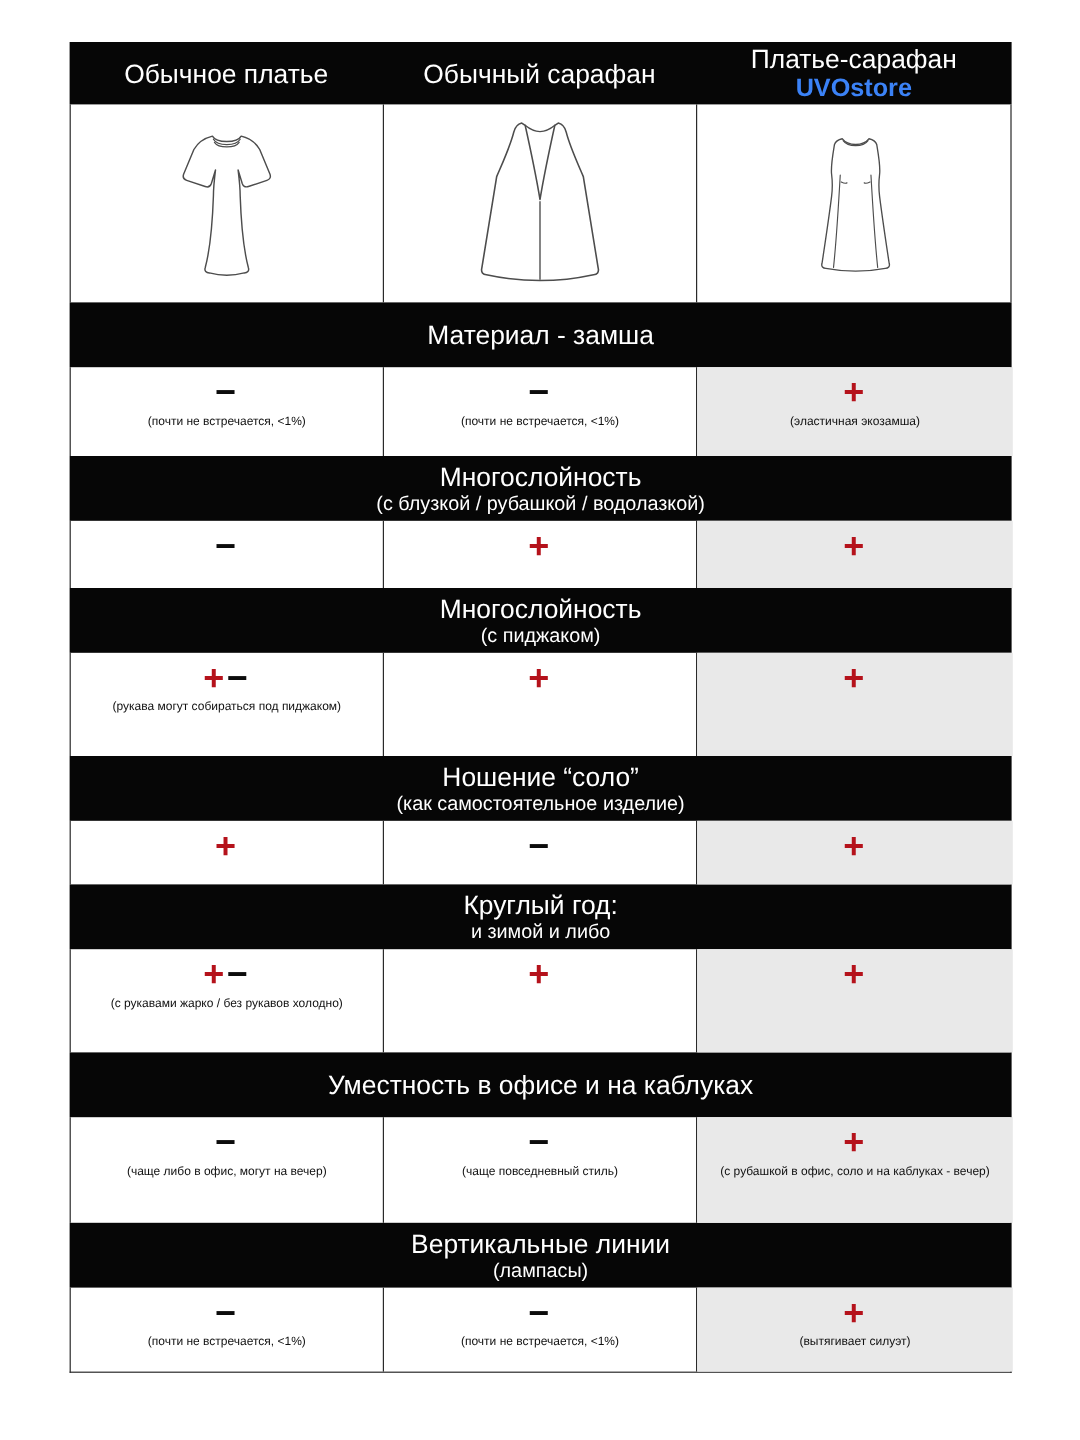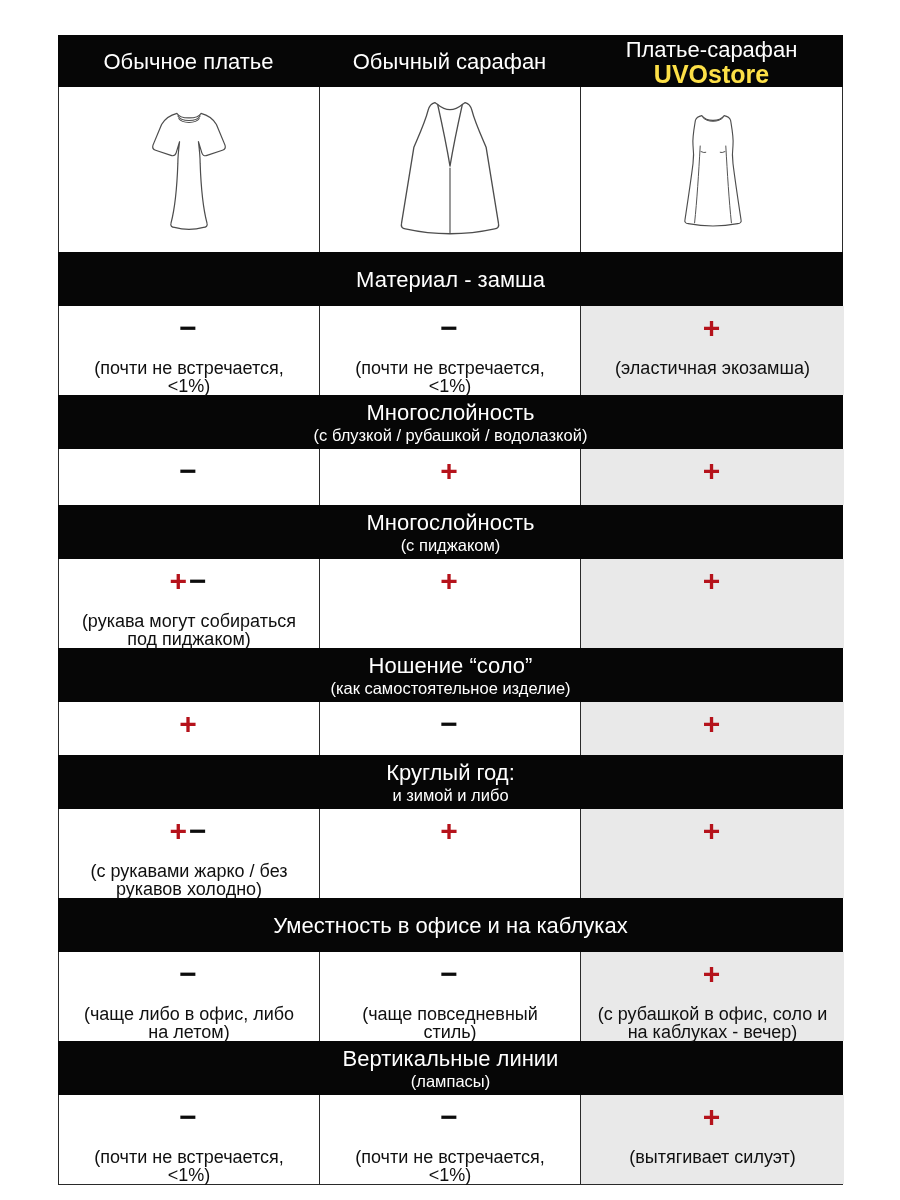--- a/index.html
+++ b/index.html
@@ -27,7 +27,7 @@
     color: #ffffff; font-size: 22px; line-height: 25px;
     text-align: center;
   }
-  .brand { color: #fde047; font-weight: bold; font-size: 25px; line-height: 24px; }
+  .brand { color: #3b82f6; font-weight: bold; font-size: 21px; line-height: 24px; }
 
   
   .illos {

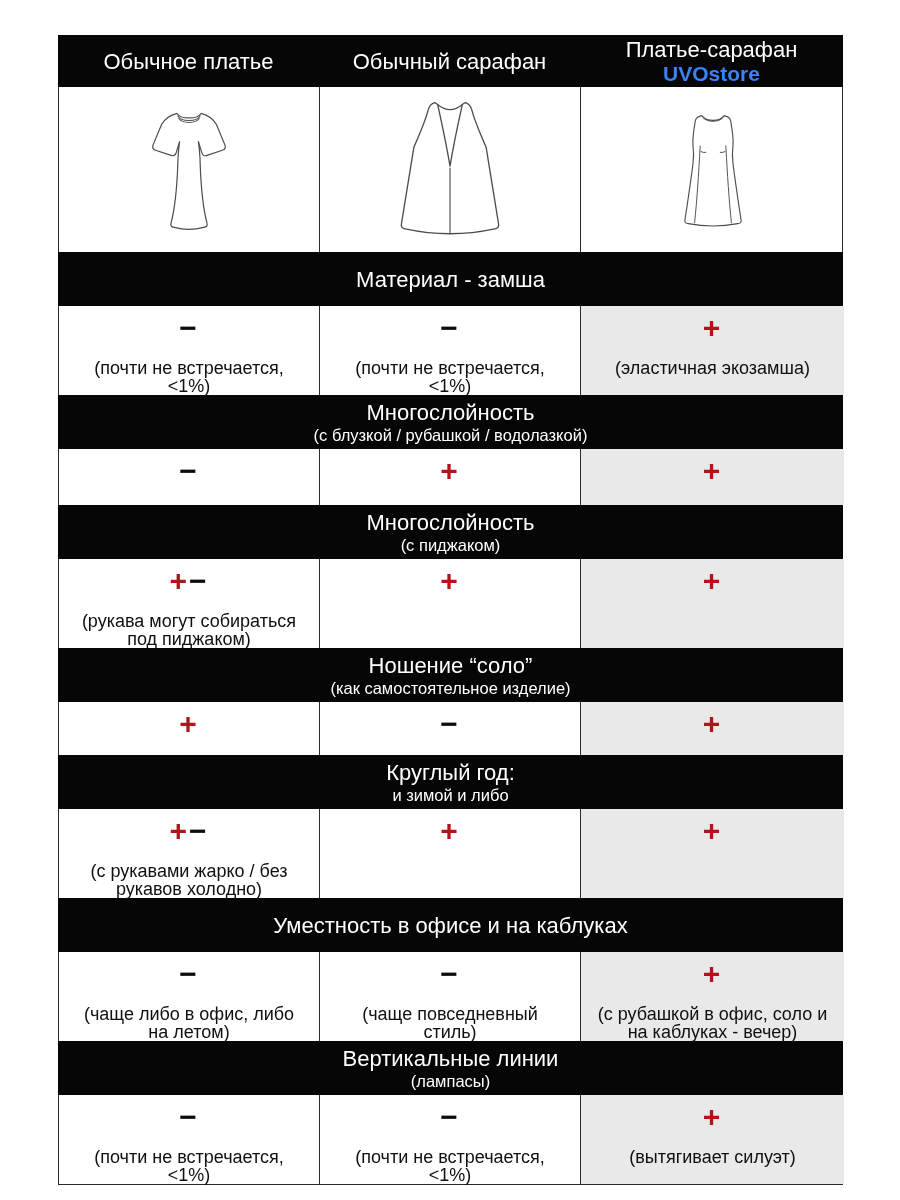--- a/index.html
+++ b/index.html
@@ -79,8 +79,8 @@
   .sign-plus  { color: #b5121b; }
   .sign-minus { color: #0c0c0c; }
   .note {
-    font-size: 18px; line-height: 18px; color: #101010;
-    margin-top: 17px; padding: 0 14px;
+    font-size: 10px; line-height: 18px; color: #101010;
+    margin-top: 1px; padding: 0 14px;
   }
   .note:empty { display: none; }
 

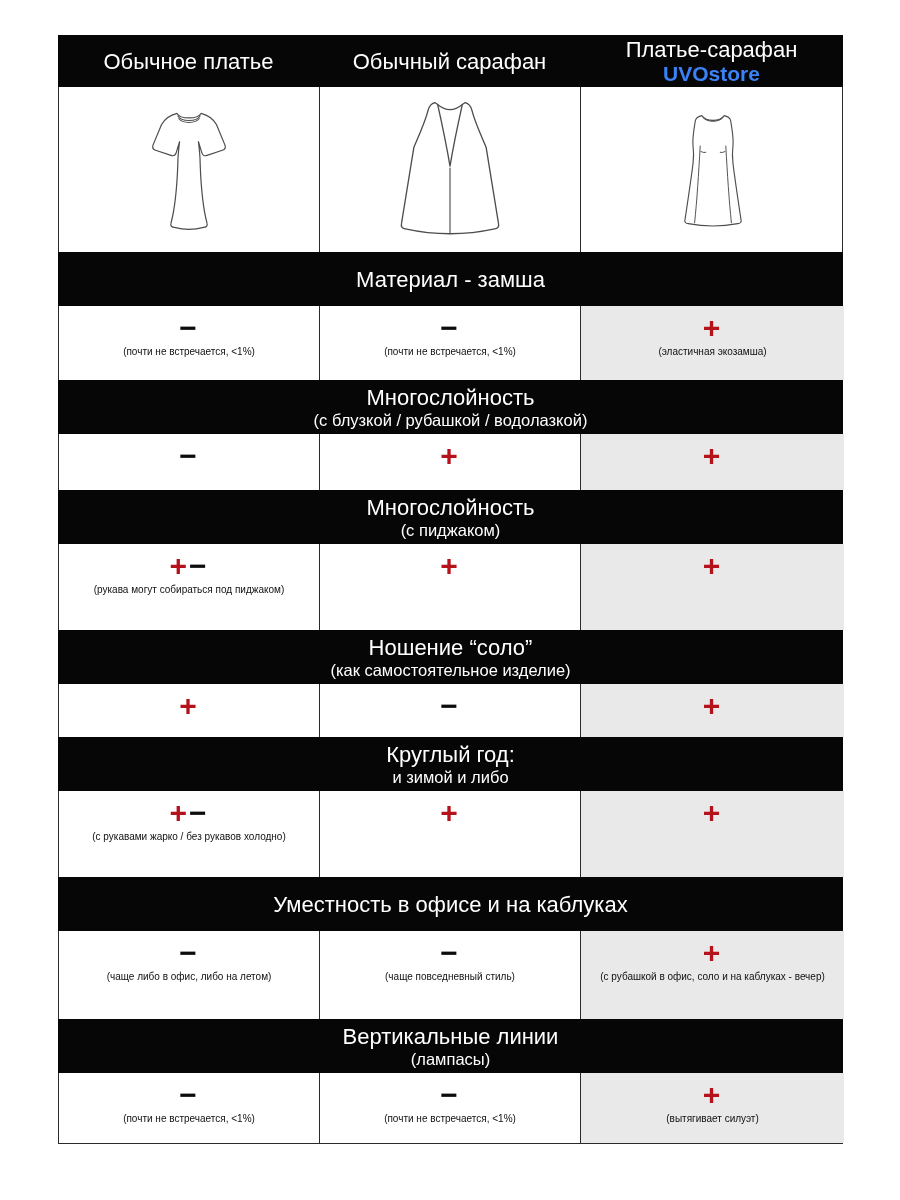--- a/index.html
+++ b/index.html
@@ -235,7 +235,7 @@
     <div class="crow h88">
       <div class="cell">
         <div class="signs"><span class="sign-plus"></span><span class="sign-minus">−</span></div>
-        <div class="note">(чаще либо в офис, либо на летом)</div>
+        <div class="note">(чаще либо в офис, могут на вечер)</div>
       </div>
       <div class="cell">
         <div class="signs"><span class="sign-plus"></span><span class="sign-minus">−</span></div>

